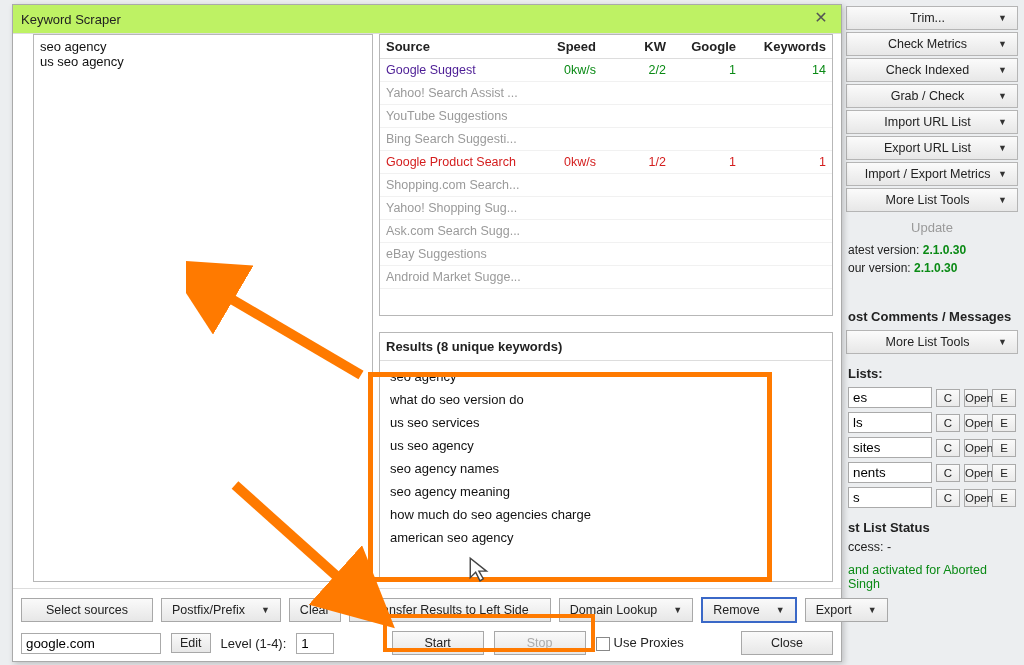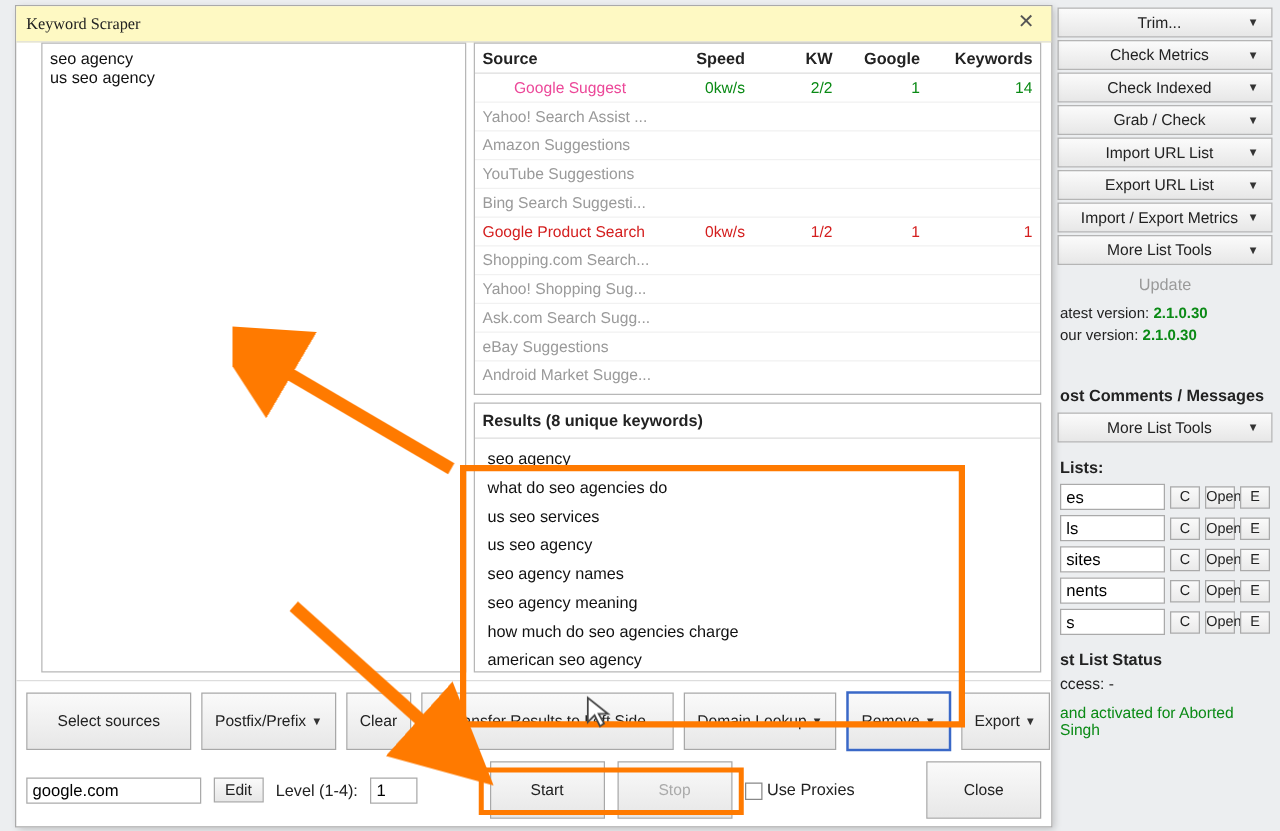--- a/index.html
+++ b/index.html
@@ -5,7 +5,7 @@
 html,body{margin:0;padding:0;font-family:"Segoe UI",Tahoma,Arial,sans-serif;font-size:13px;color:#222;background:#e8e8e8;-webkit-user-select:none;user-select:none;}
 .app{position:relative;width:1024px;height:665px;overflow:hidden;background:#eceef0;}
 .modal{position:absolute;left:12px;top:4px;width:828px;height:656px;background:#fff;border:1px solid #aaa;box-shadow:2px 2px 6px rgba(0,0,0,.2);display:flex;flex-direction:column;}
-.titlebar{display:flex;align-items:center;justify-content:space-between;height:28px;padding:0 8px;border-bottom:1px solid #ddd;background:#fef9c3;font-family:Liberation Serif, serif;}
+.titlebar{display:flex;align-items:center;justify-content:space-between;height:28px;padding:0 8px;border-bottom:1px solid #ddd;background:#bef264;}
 .titlebar .title{font-weight:500;color:#222;}
 .titlebar .close{width:24px;height:20px;text-align:center;line-height:18px;font-size:16px;color:#555;cursor:pointer;}
 .topline{display:flex;align-items:center;justify-content:space-between;padding:6px 8px 4px 8px;font-size:13px;}

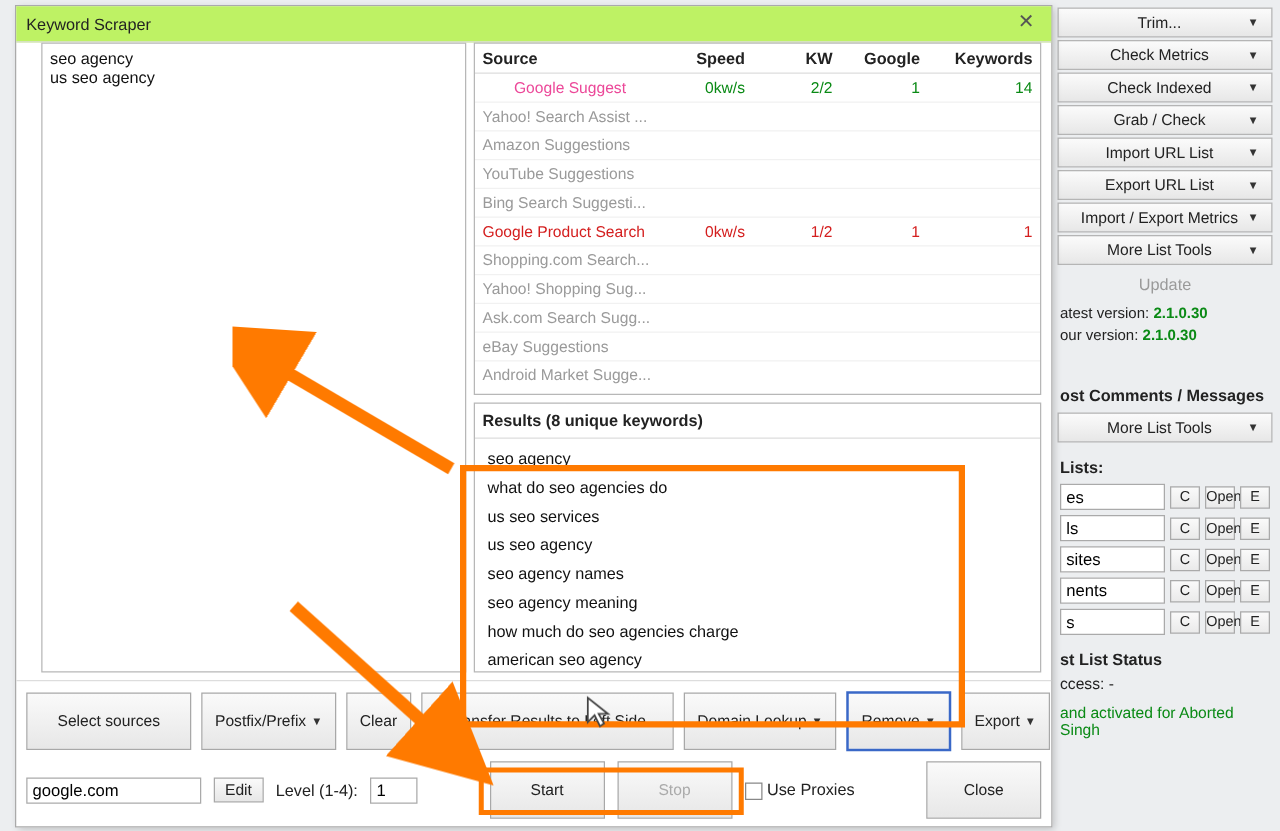--- a/index.html
+++ b/index.html
@@ -20,7 +20,7 @@
 .c-active{color:#222;}
 .body{flex:1;display:flex;padding:0 8px 6px 20px;gap:6px;min-height:0;}
 .leftpane textarea{width:340px;height:100%;resize:none;padding:4px 6px;font-family:inherit;font-size:13px;color:#111;border:1px solid #b7b7b7;box-sizing:border-box;}
-.rightpane{flex:1;display:flex;flex-direction:column;min-width:0;gap:6px;}
+.rightpane{flex:1;display:flex;flex-direction:column;min-width:0;gap:16px;}
 .sourcebox{border:1px solid #b7b7b7;height:280px;overflow:hidden;position:relative;}
 .sourcehead,.sourcerow{display:grid;grid-template-columns:1fr 70px 70px 70px 90px;align-items:center;padding:4px 6px;}
 .sourcehead{background:#fff;font-weight:700;border-bottom:1px solid #ddd;}

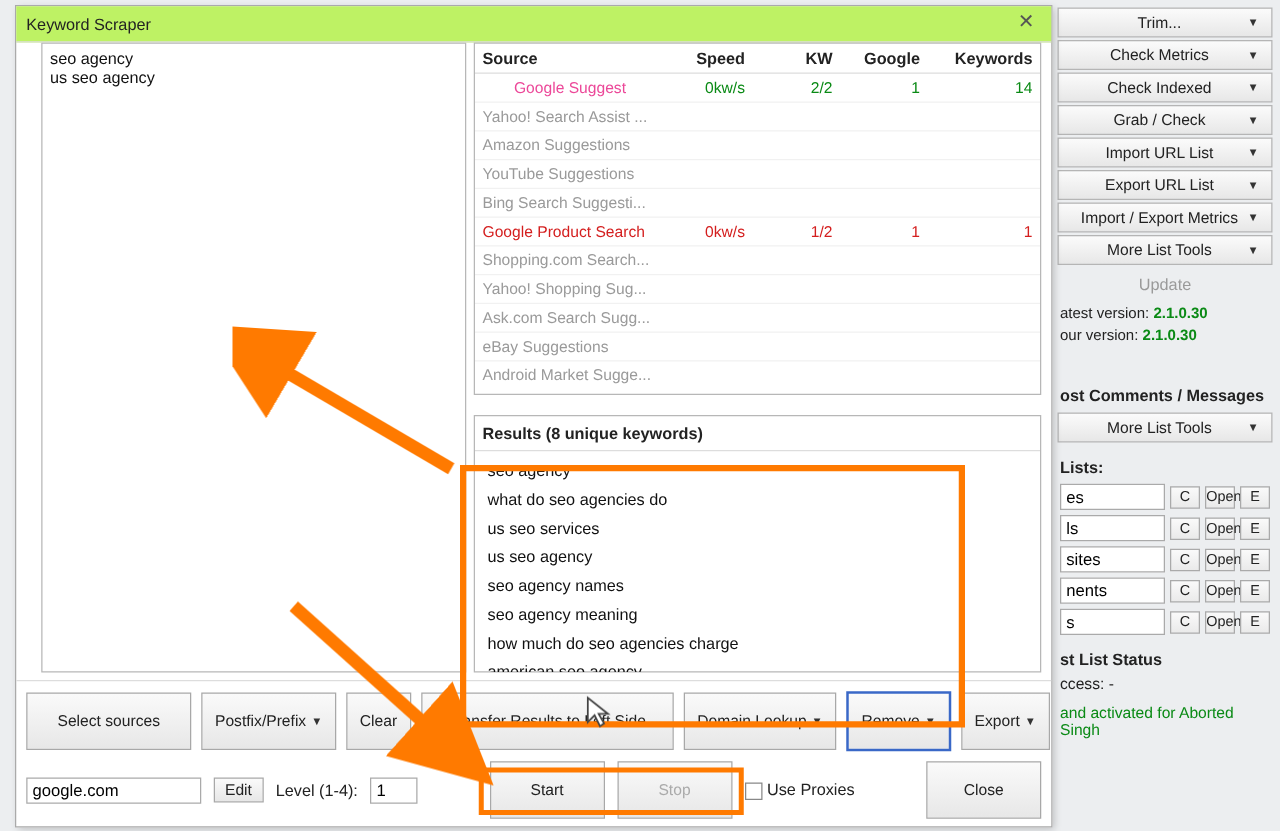--- a/index.html
+++ b/index.html
@@ -29,7 +29,7 @@
 .sourcerow{color:#9a9a9a;font-size:12.5px;border-bottom:1px solid #f1f1f1;}
 .sourcerow div:nth-child(n+2){text-align:right;}
 .sourcerow.completed{color:#0a8a15;}
-.sourcerow.completed div:first-child{color:#ec4899;text-align:center;}
+.sourcerow.completed div:first-child{color:#4c1d95;}
 .sourcerow.error{color:#d41e1e;}
 .sourcerow.error div:first-child{color:#d41e1e;}
 .resultsbox{border:1px solid #b7b7b7;flex:1;display:flex;flex-direction:column;min-height:0;}

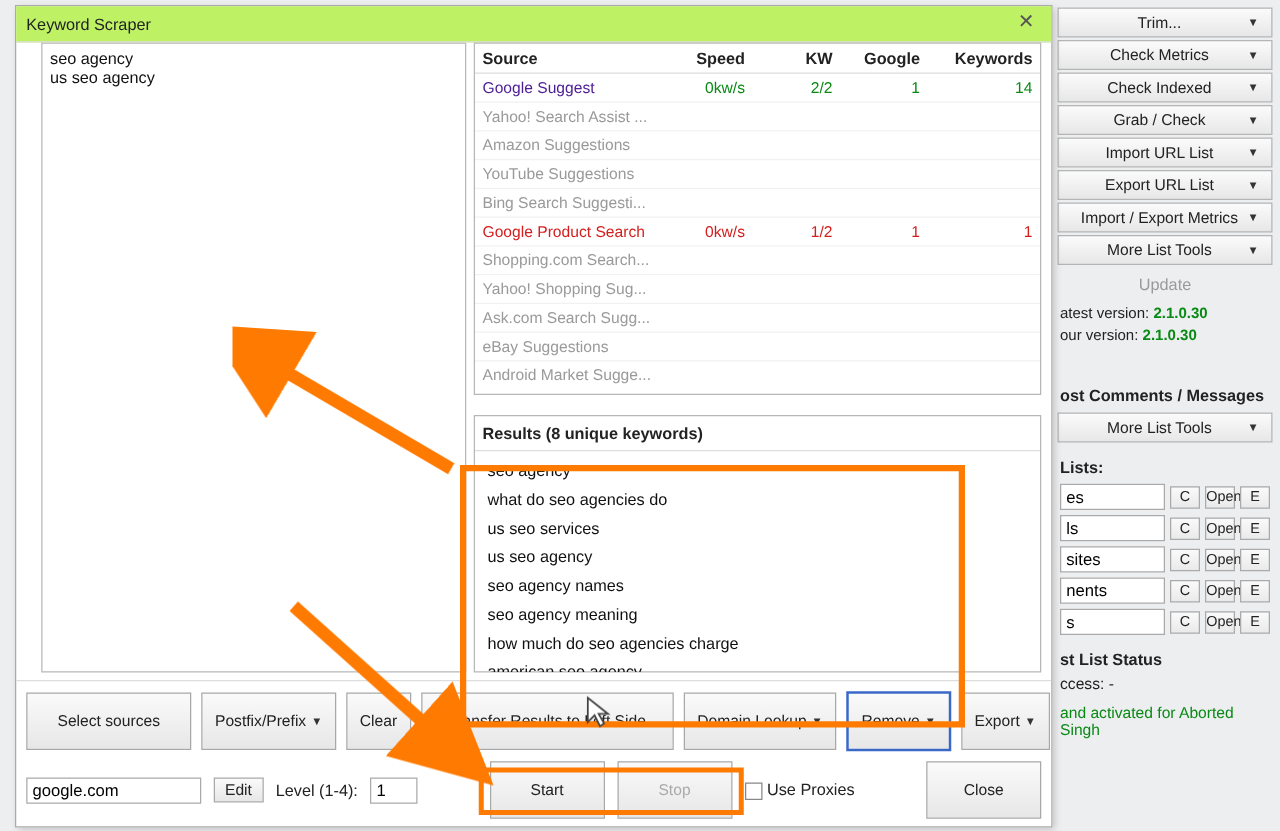--- a/index.html
+++ b/index.html
@@ -191,13 +191,6 @@
                 <div></div>
               </div>
               <div class="sourcerow ">
-                <div>Amazon Suggestions</div>
-                <div></div>
-                <div></div>
-                <div></div>
-                <div></div>
-              </div>
-              <div class="sourcerow ">
                 <div>YouTube Suggestions</div>
                 <div></div>
                 <div></div>

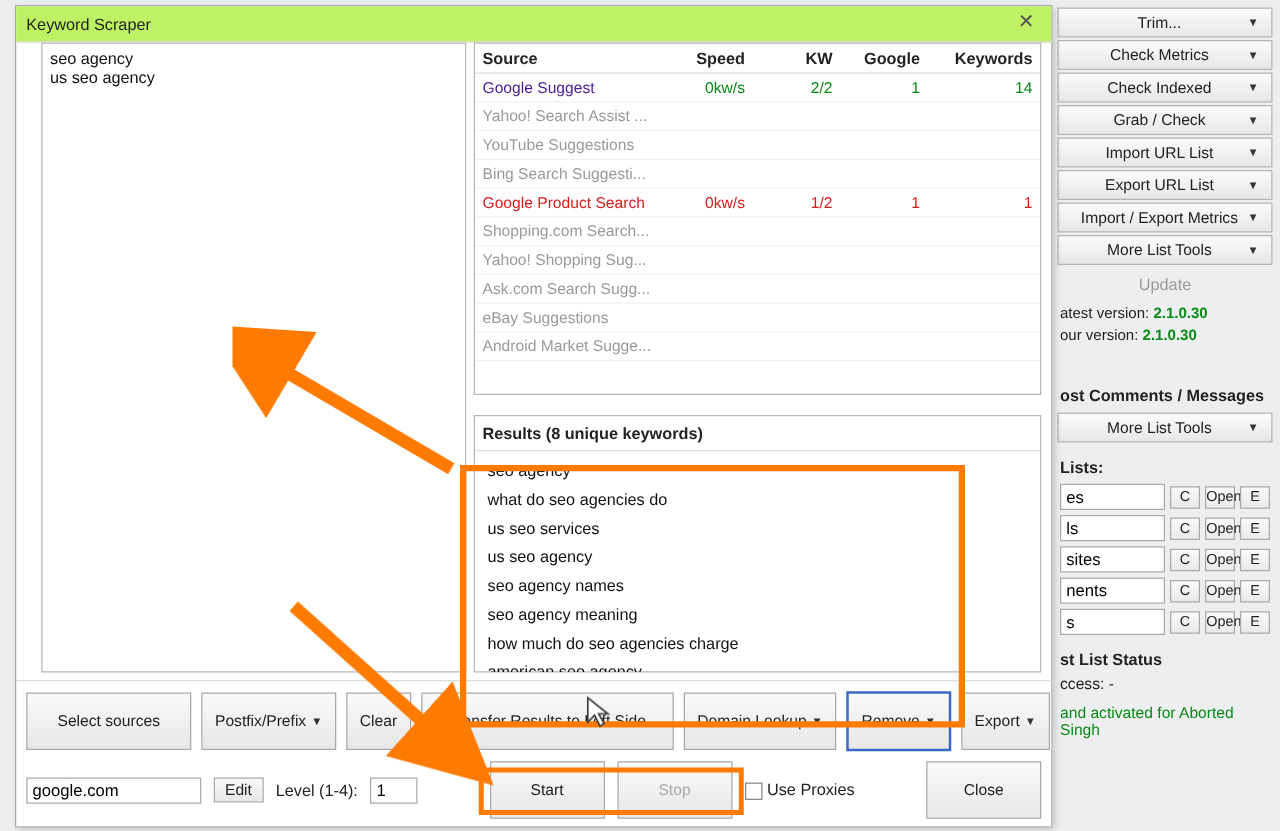--- a/index.html
+++ b/index.html
@@ -253,7 +253,7 @@
         <div class="resultshead">Results (8 unique keywords)</div>
         <div class="resultsbody" id="resultsbody">
               <div>seo agency</div>
-              <div>what do seo agencies do</div>
+              <div>what do seo version do</div>
               <div>us seo services</div>
               <div>us seo agency</div>
               <div>seo agency names</div>

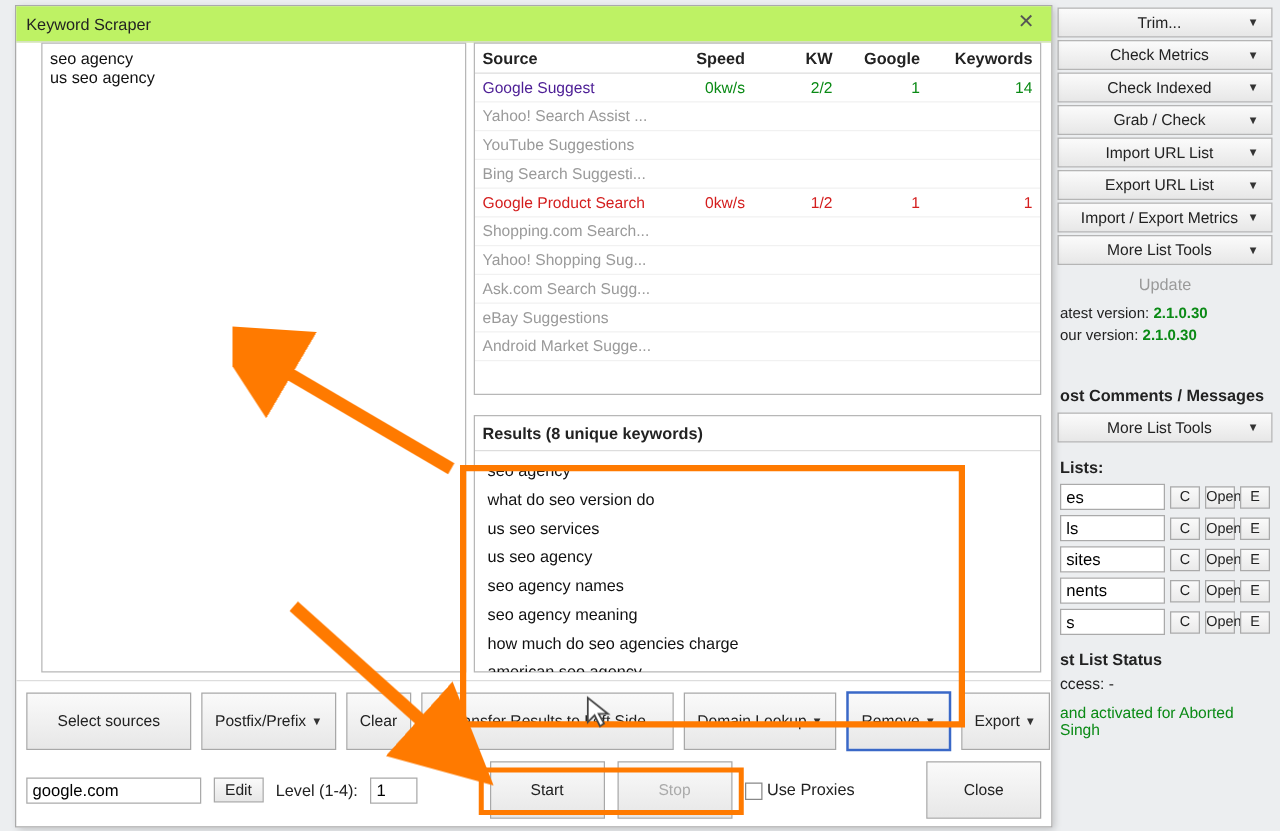--- a/index.html
+++ b/index.html
@@ -38,7 +38,7 @@
 .resultsbody div{padding:4px 10px;color:#111;}
 .toolbar{display:flex;align-items:center;gap:8px;padding:8px 8px;border-top:1px solid #ddd;}
 .toolbar2{display:flex;align-items:center;gap:10px;padding:0 8px 6px 8px;}
-.btn{background:linear-gradient(#fafafa,#e7e7e7);border:1px solid #a8a8a8;padding:15px 10px;font-size:12.5px;cursor:pointer;white-space:nowrap;}
+.btn{background:linear-gradient(#fafafa,#e7e7e7);border:1px solid #a8a8a8;padding:4px 10px;font-size:12.5px;cursor:pointer;white-space:nowrap;}
 .btn.wide{min-width:110px;text-align:center;}
 .dropbtn{display:flex;align-items:center;gap:4px;}
 .dropbtn .tri{font-size:9px;color:#333;}

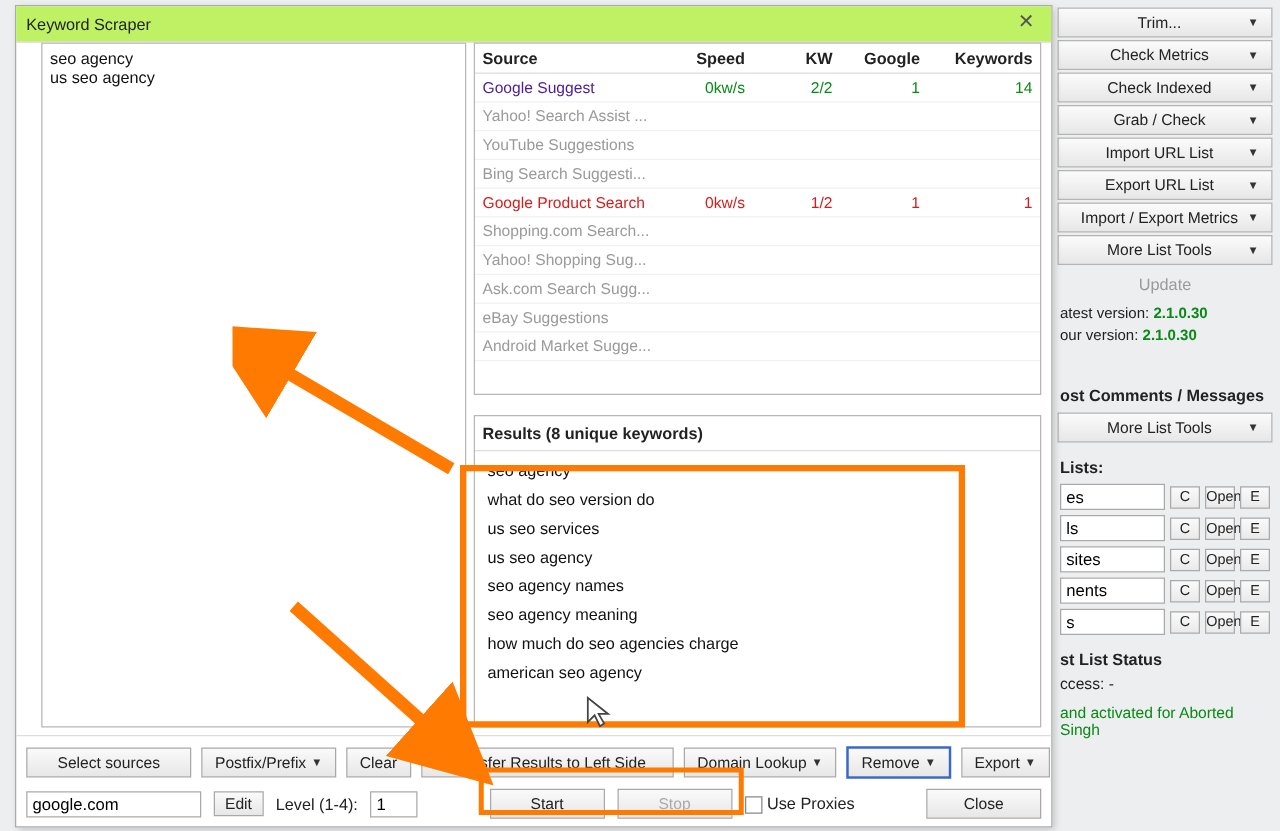--- a/index.html
+++ b/index.html
@@ -40,7 +40,7 @@
 .toolbar2{display:flex;align-items:center;gap:10px;padding:0 8px 6px 8px;}
 .btn{background:linear-gradient(#fafafa,#e7e7e7);border:1px solid #a8a8a8;padding:4px 10px;font-size:12.5px;cursor:pointer;white-space:nowrap;}
 .btn.wide{min-width:110px;text-align:center;}
-.dropbtn{display:flex;align-items:center;gap:4px;}
+.dropbtn{display:flex;align-items:center;gap:16px;}
 .dropbtn .tri{font-size:9px;color:#333;}
 .btn.remove{border:2px solid #3a68c7;}
 .gap{flex:1;}

